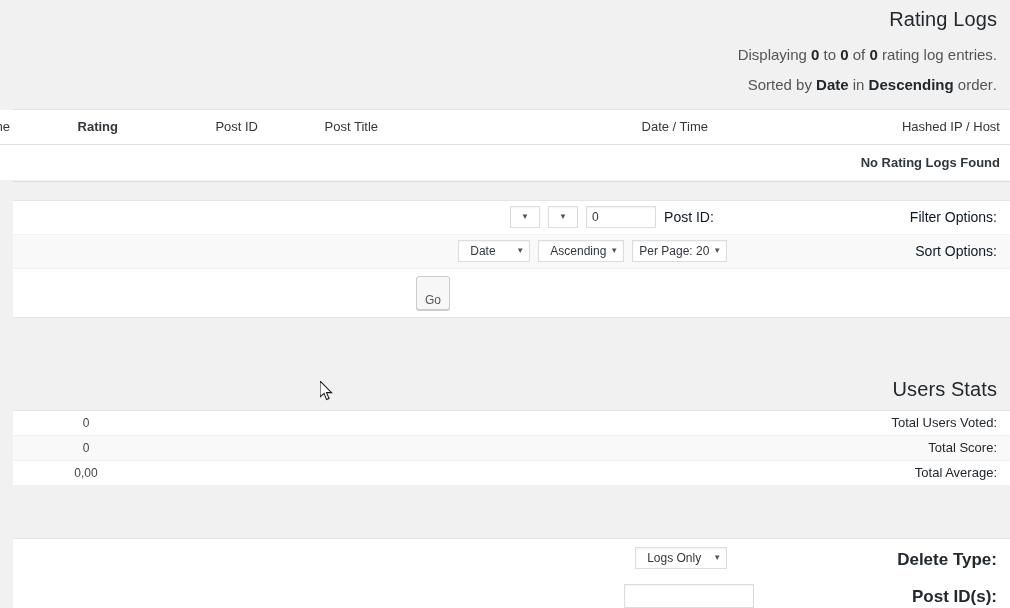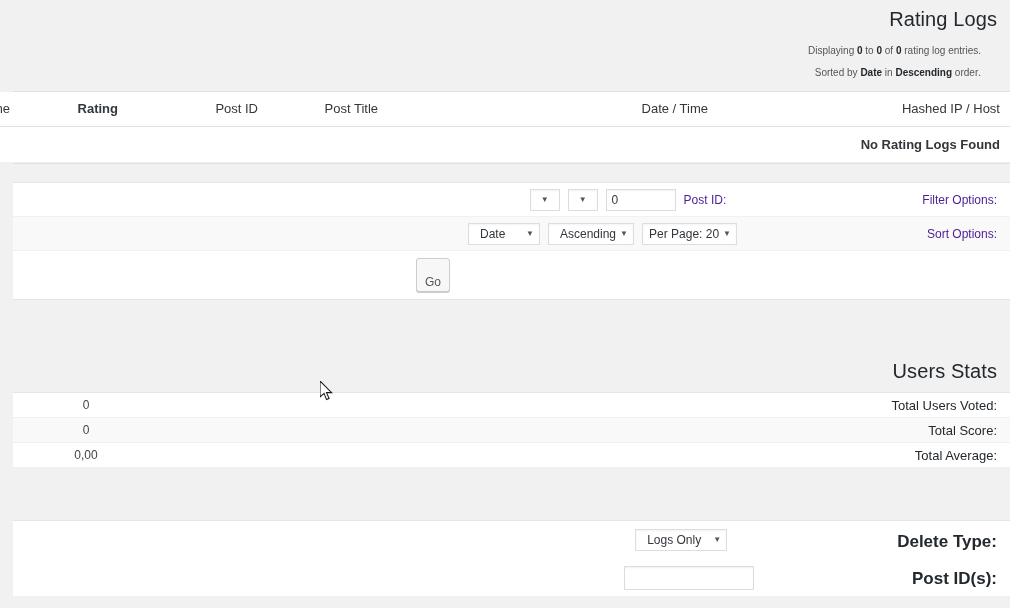--- a/index.html
+++ b/index.html
@@ -32,8 +32,8 @@
   }
   .head-sub {
     text-align: right;
-    padding: 2px 29px;
-    font-size: 10px;
+    padding: 2px 13px;
+    font-size: 15px;
     color: #555;
     line-height: 1.75;
   }

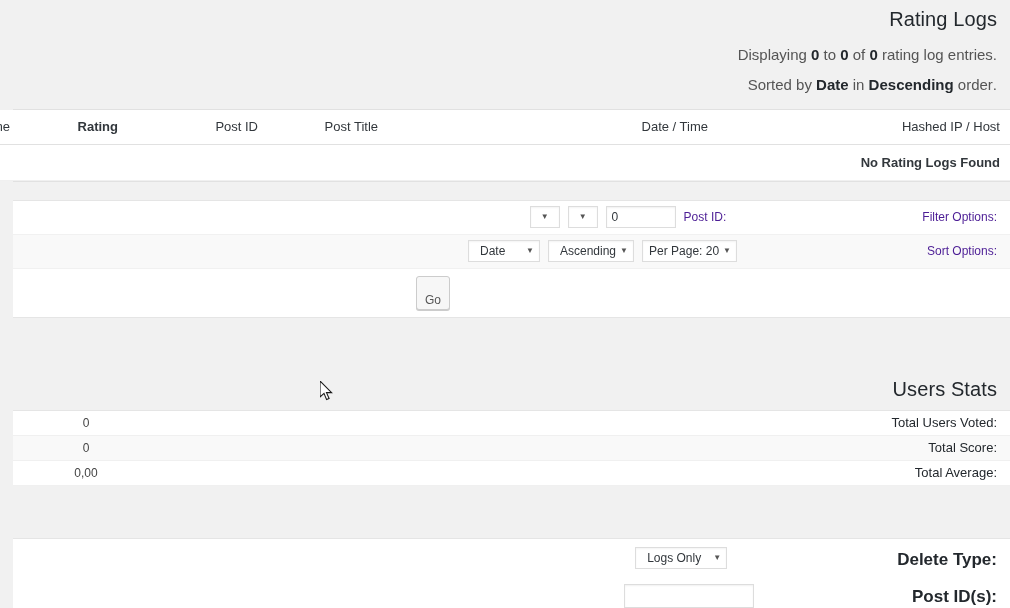--- a/index.html
+++ b/index.html
@@ -93,8 +93,8 @@
   .opt-row.alt { background: #f9f9f9; }
   .opt-row.last { border-bottom: none; }
   .opt-label {
-    font-size: 12px;
-    color: #4c1d95;
+    font-size: 14px;
+    color: #0f172a;
     white-space: nowrap;
     min-width: 72px;
     text-align: right;

